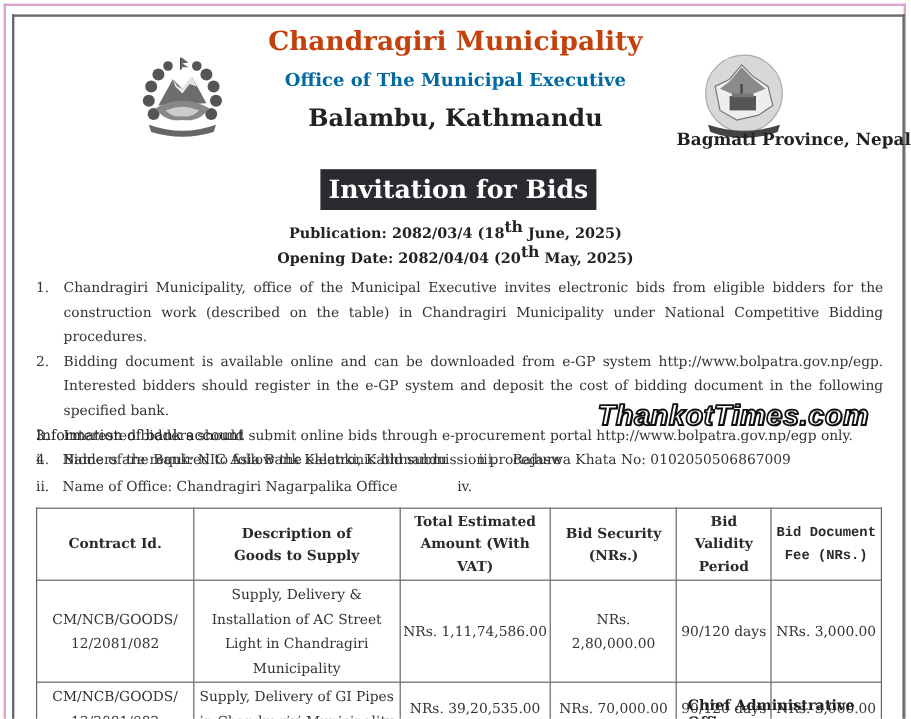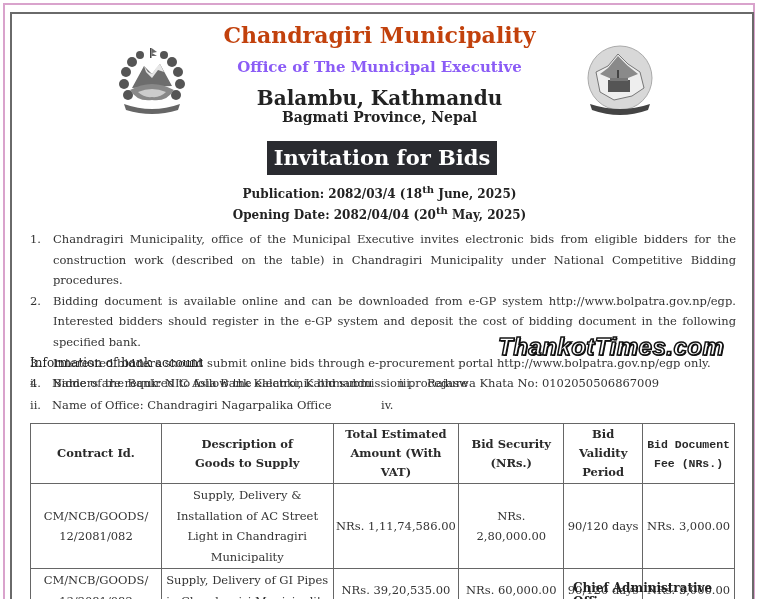--- a/index.html
+++ b/index.html
@@ -38,7 +38,7 @@
 
     .header { position: absolute; left: 0; width: 759px; text-align: center; z-index: 1; }
     .h-title { top: 22px; font-size: 22px; font-weight: bold; color: #c2410c; }
-    .h-office { top: 58px; font-size: 15px; font-weight: bold; color: #8b5cf6; }
+    .h-office { top: 58px; font-size: 15px; font-weight: bold; color: #0369a1; }
     .h-addr1 { top: 86px; font-size: 20px; color: #222; font-weight: bold; }
     .h-addr2 { top: 109px; font-size: 14px; color: #222; font-weight: bold; }
 

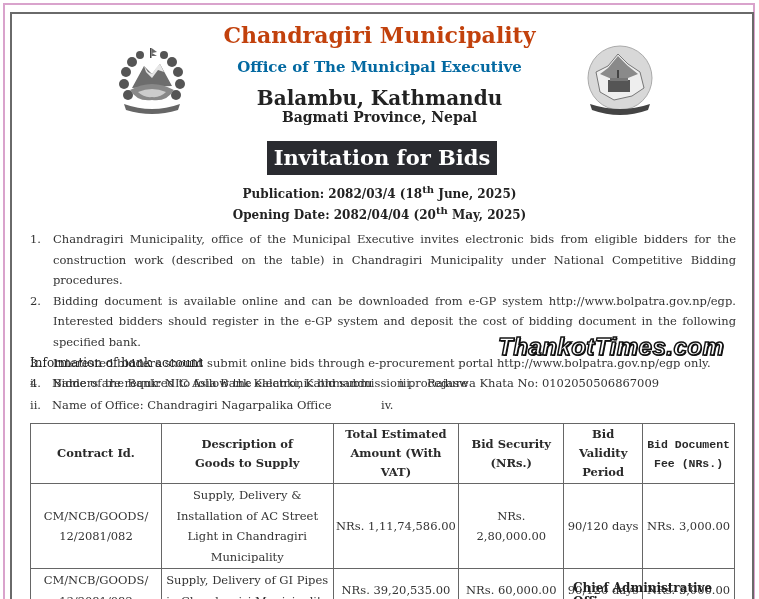--- a/index.html
+++ b/index.html
@@ -40,7 +40,7 @@
     .h-title { top: 22px; font-size: 22px; font-weight: bold; color: #c2410c; }
     .h-office { top: 58px; font-size: 15px; font-weight: bold; color: #0369a1; }
     .h-addr1 { top: 86px; font-size: 20px; color: #222; font-weight: bold; }
-    .h-addr2 { top: 109px; font-size: 14px; color: #222; font-weight: bold; }
+    .h-addr2 { top: 109px; font-size: 14px; color: #222; font-weight: bold; text-align: right; }
 
     .banner {
       position: absolute; left: 267px; top: 141px; width: 230px; height: 34px;

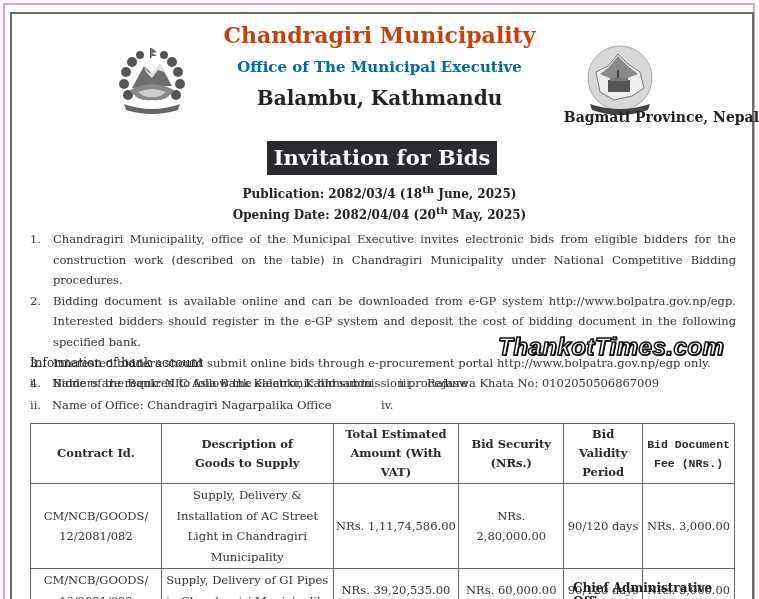--- a/index.html
+++ b/index.html
@@ -50,7 +50,7 @@
     .pubinfo { position: absolute; left: 0; width: 759px; text-align: center; font-size: 12px; font-weight: bold; color: #222; z-index: 1; }
     .pub-line { top: 187px; }
     .open-line { top: 208px; }
-    sup { font-size: 10px; vertical-align: super; line-height: 0; margin-top: 15px; }
+    sup { font-size: 13px; vertical-align: super; line-height: 0; margin-top: 15px; }
 
     .para-list { position: absolute; left: 30px; top: 229px; width: 706px; z-index: 1; font-size: 11.5px; color: #333; }
     .para { display: flex; line-height: 20.6px; }

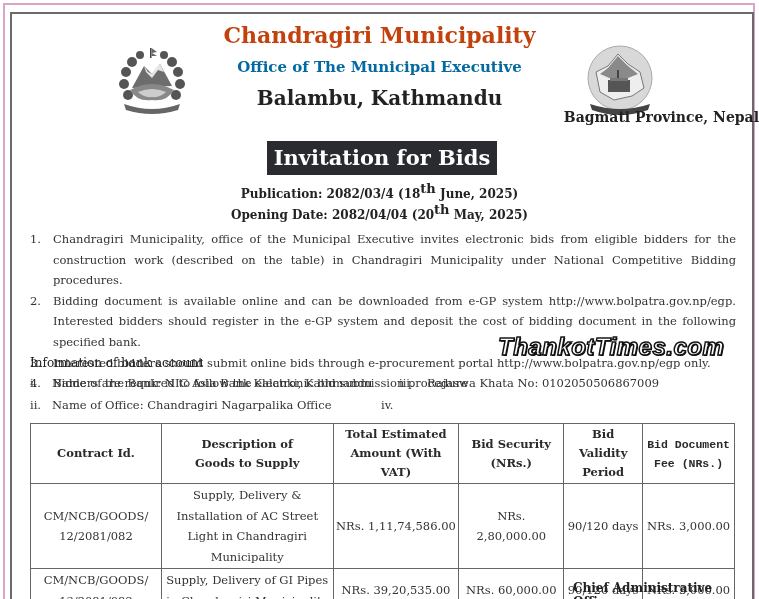--- a/index.html
+++ b/index.html
@@ -211,7 +211,7 @@
 13/2081/082</span></td>
       <td><span>Supply, Delivery of GI Pipes in Chandragiri Municipality</span></td>
       <td><span>NRs. 39,20,535.00</span></td>
-      <td><span>NRs. 60,000.00</span></td>
+      <td><span>NRs. 70,000.00</span></td>
       <td><span>90/120 days</span></td>
       <td><span>NRs. 3,000.00</span></td>
     </tr>

